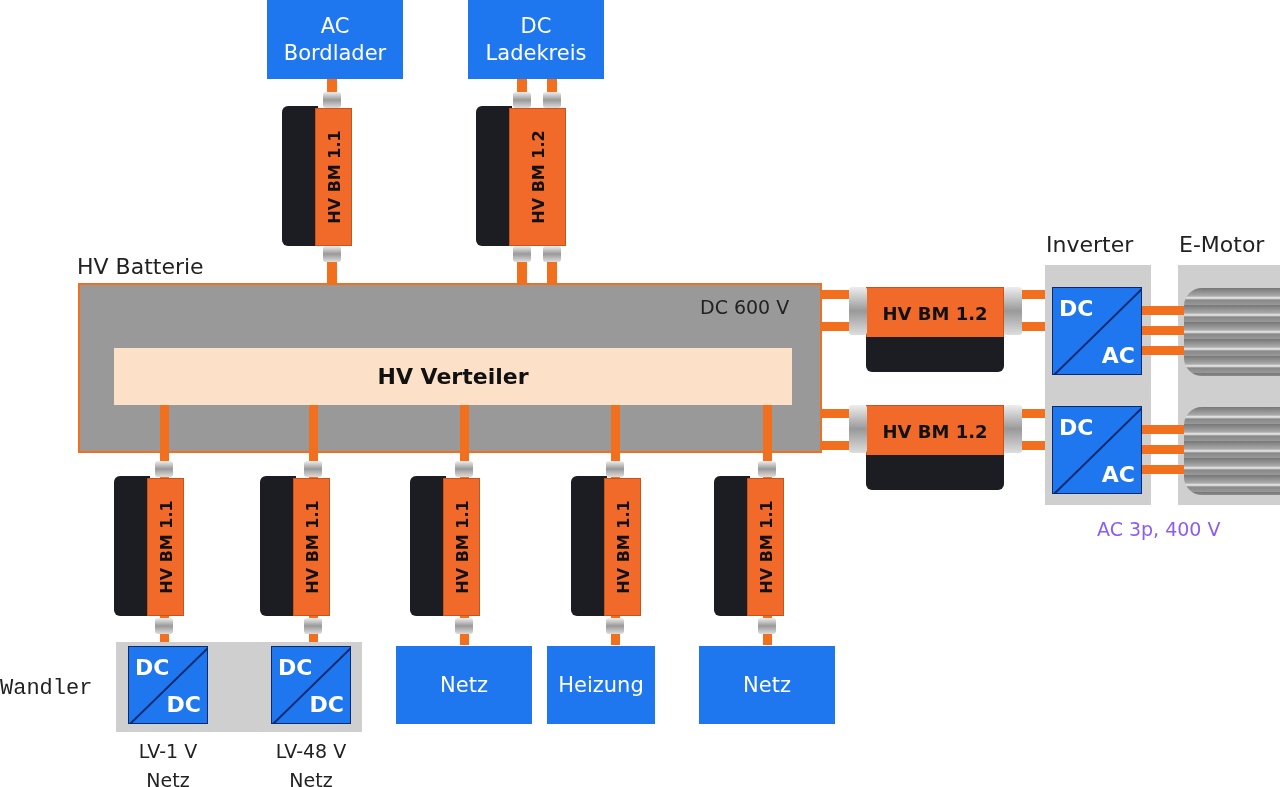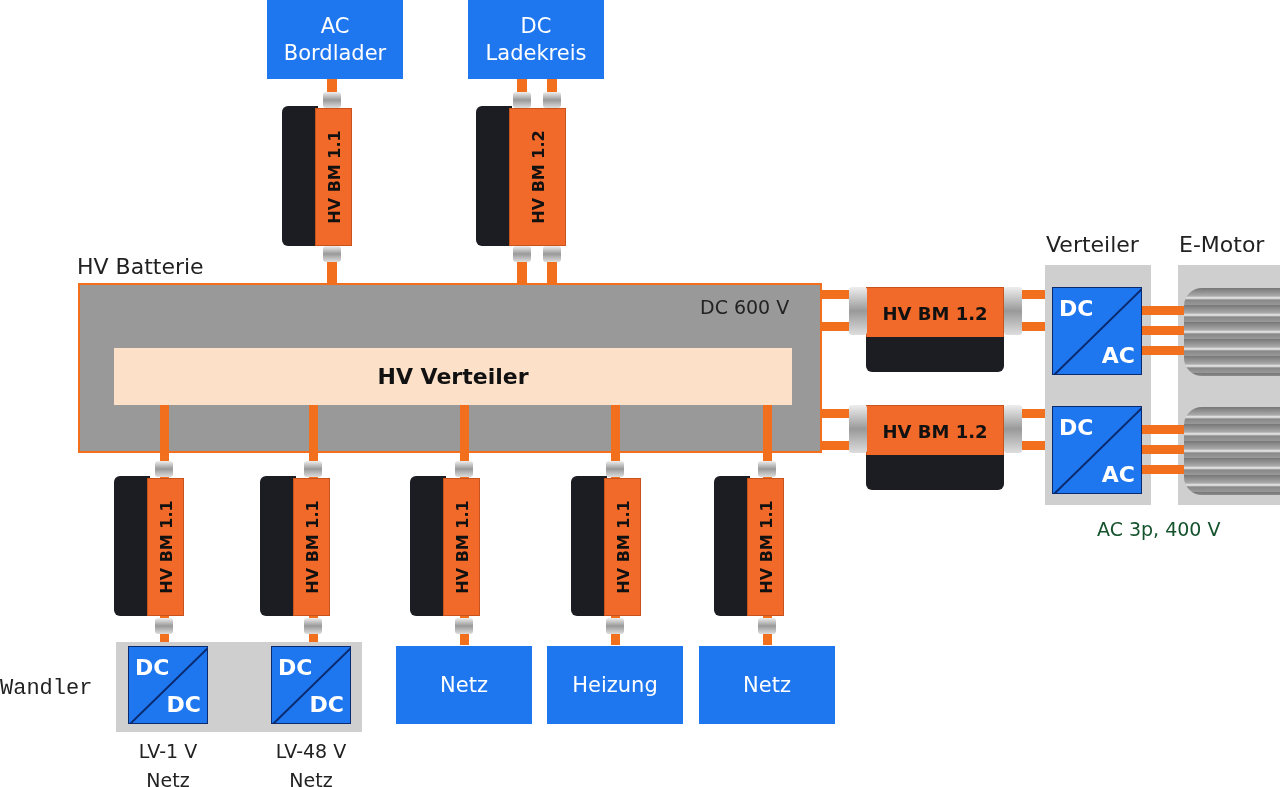--- a/index.html
+++ b/index.html
@@ -173,7 +173,7 @@
 <div class="conn" style="left:849px;top:405px;height:48px;"></div>
 <div class="conn" style="left:1004px;top:405px;height:48px;"></div>
 
-<div class="label" style="left:1046px;top:232px;">Verteiler</div>
+<div class="label" style="left:1046px;top:232px;">Inverter</div>
 <div class="label" style="left:1179px;top:232px;">E-Motor</div>
 <div class="grey" style="left:1045px;top:265px;width:106px;height:240px;"></div>
 <div class="grey" style="left:1178px;top:265px;width:102px;height:240px;"></div>

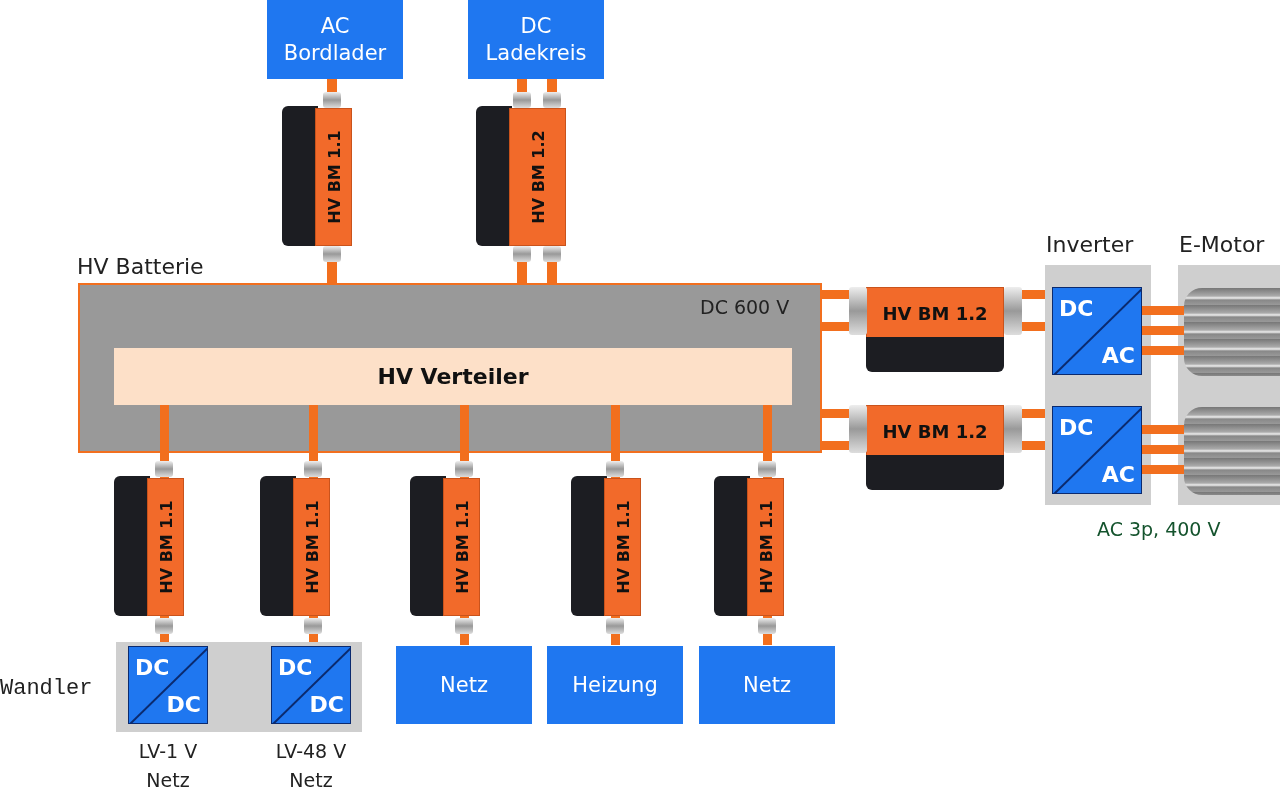--- a/index.html
+++ b/index.html
@@ -203,6 +203,6 @@
 <div class="motor" style="left:1184px;top:288px;"></div>
 <div class="motor" style="left:1184px;top:407px;"></div>
 
-<div class="label" style="left:1097px;top:518px;color:#14532d;font-size:19px;">AC 3p, 400 V</div>
+<div class="label" style="left:1097px;top:518px;color:#8b5cf6;font-size:19px;">AC 3p, 400 V</div>
 
 </body></html>

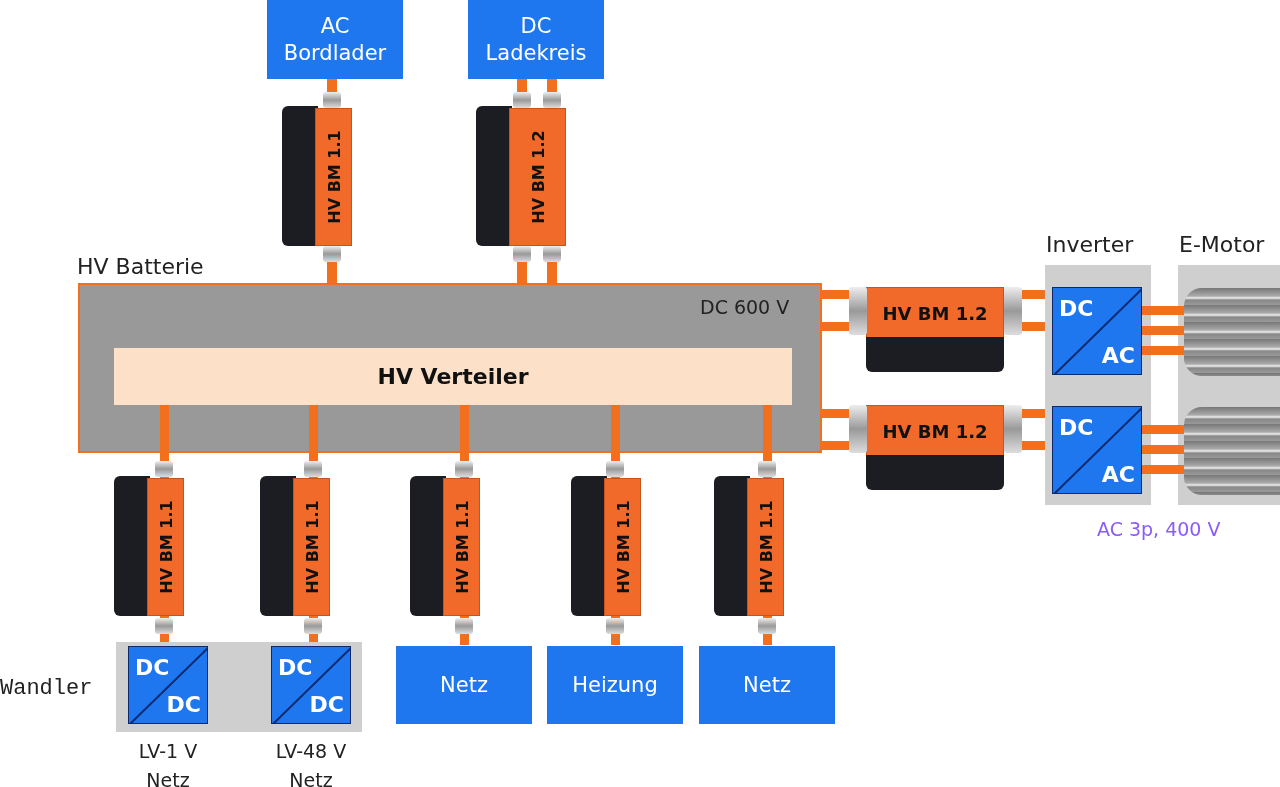--- a/index.html
+++ b/index.html
@@ -144,7 +144,7 @@
 <div class="abs blue" style="left:396px;top:646px;width:136px;height:78px;">
     <span>Netz</span>
   </div>
-<div class="abs blue" style="left:547px;top:646px;width:136px;height:78px;">
+<div class="abs blue" style="left:547px;top:646px;width:108px;height:78px;">
     <span>Heizung</span>
   </div>
 <div class="abs blue" style="left:699px;top:646px;width:136px;height:78px;">

